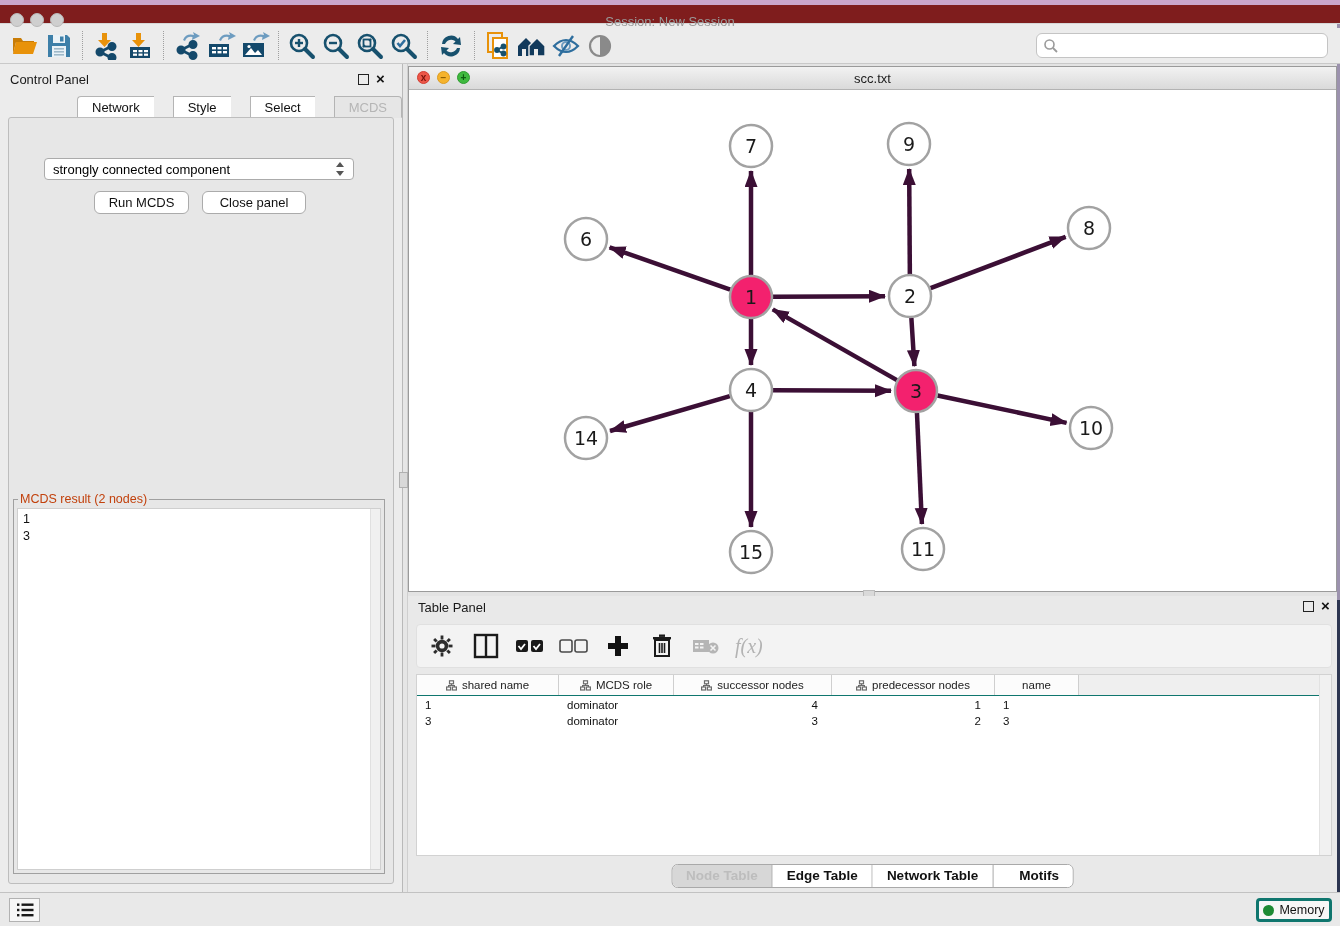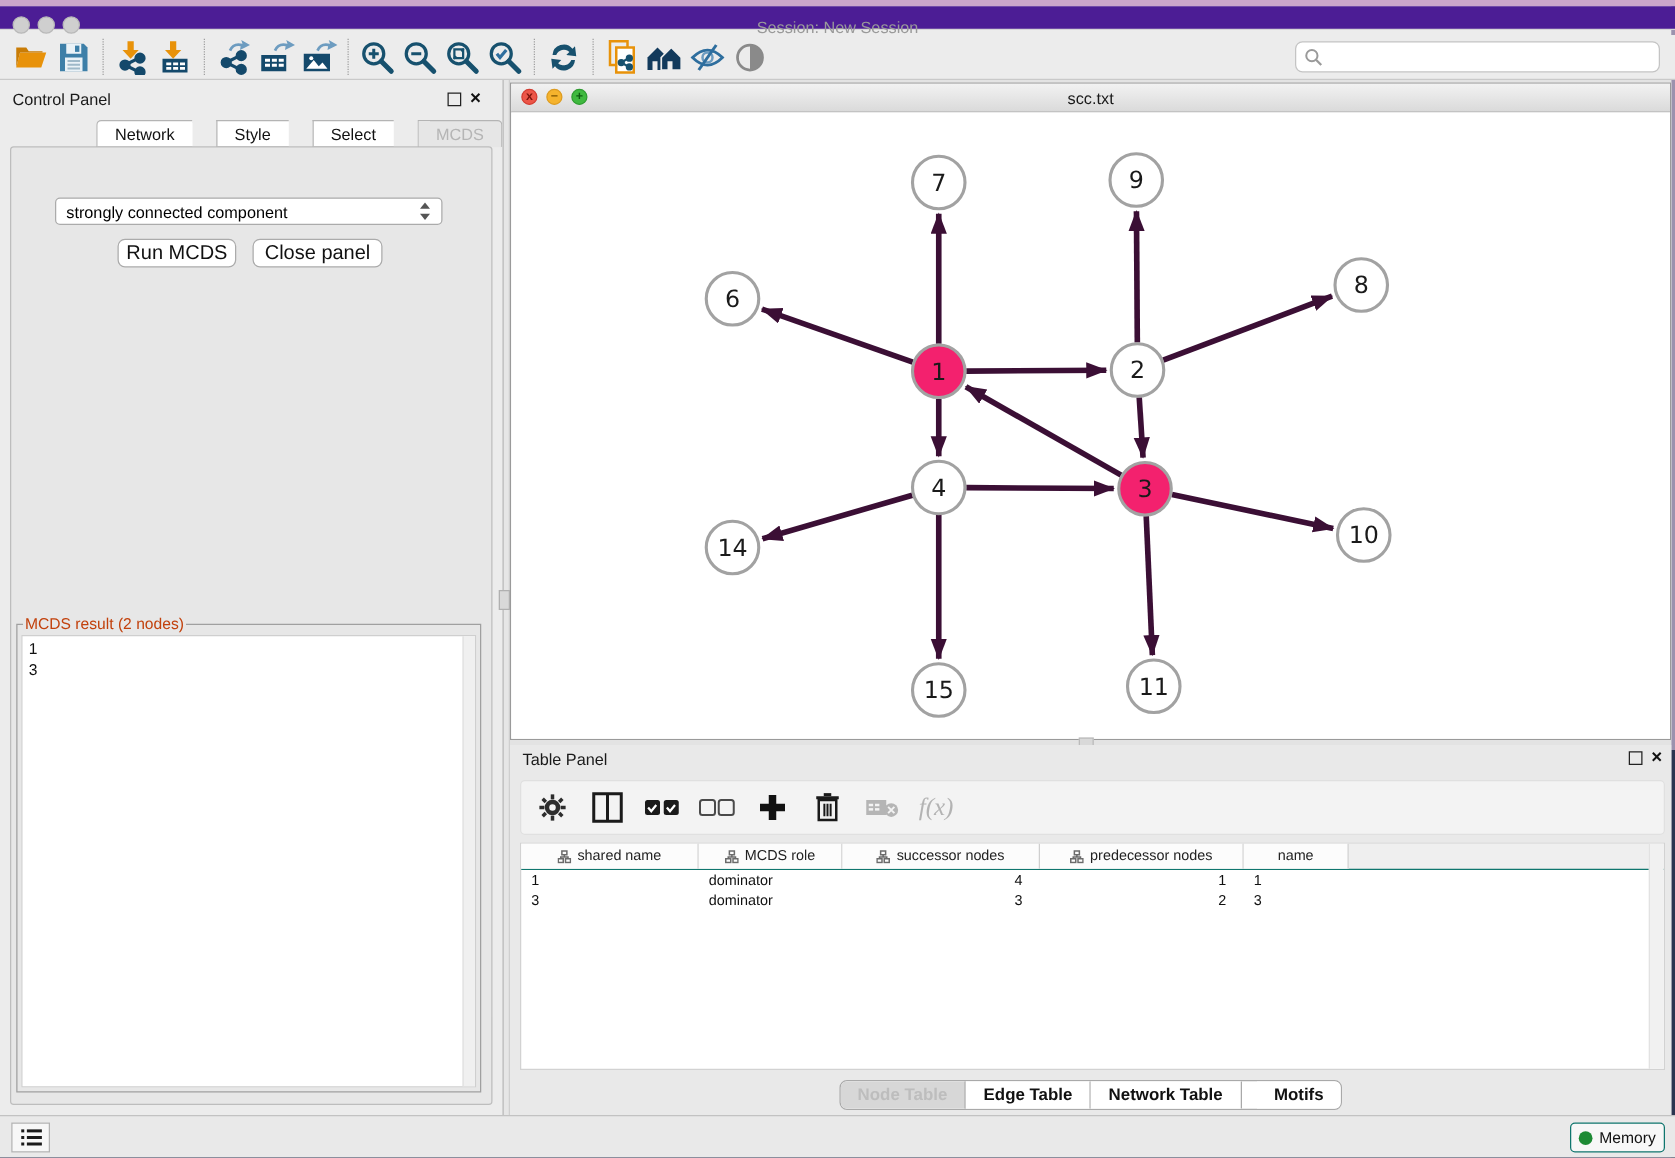--- a/index.html
+++ b/index.html
@@ -9,7 +9,7 @@
   #top-strip { position:absolute; left:0; top:0; width:100%; height:5px; background:#cba6cb; }
   #right-strip-top { position:absolute; right:0; top:5px; width:3px; height:595px; background:#9c92ae; }
   #right-strip-bottom { position:absolute; right:0; top:600px; width:3px; height:326px; background:#2c3550; }
-  #titlebar { position:absolute; left:0; top:5px; width:100%; height:19px; background:#4c1d95; border-bottom:1px solid #d6d6d6; }
+  #titlebar { position:absolute; left:0; top:5px; width:100%; height:19px; background:#7f1d1d; border-bottom:1px solid #d6d6d6; }
   .traffic { position:absolute; top:8px; width:14px; height:14px; border-radius:50%; }
   .traffic.gray { background:#cfcfcf; border:1px solid #b9b9b9; }
   #window-title { position:absolute; left:0; right:0; top:9px; text-align:center; font-size:13px; color:#9a9a9a; }

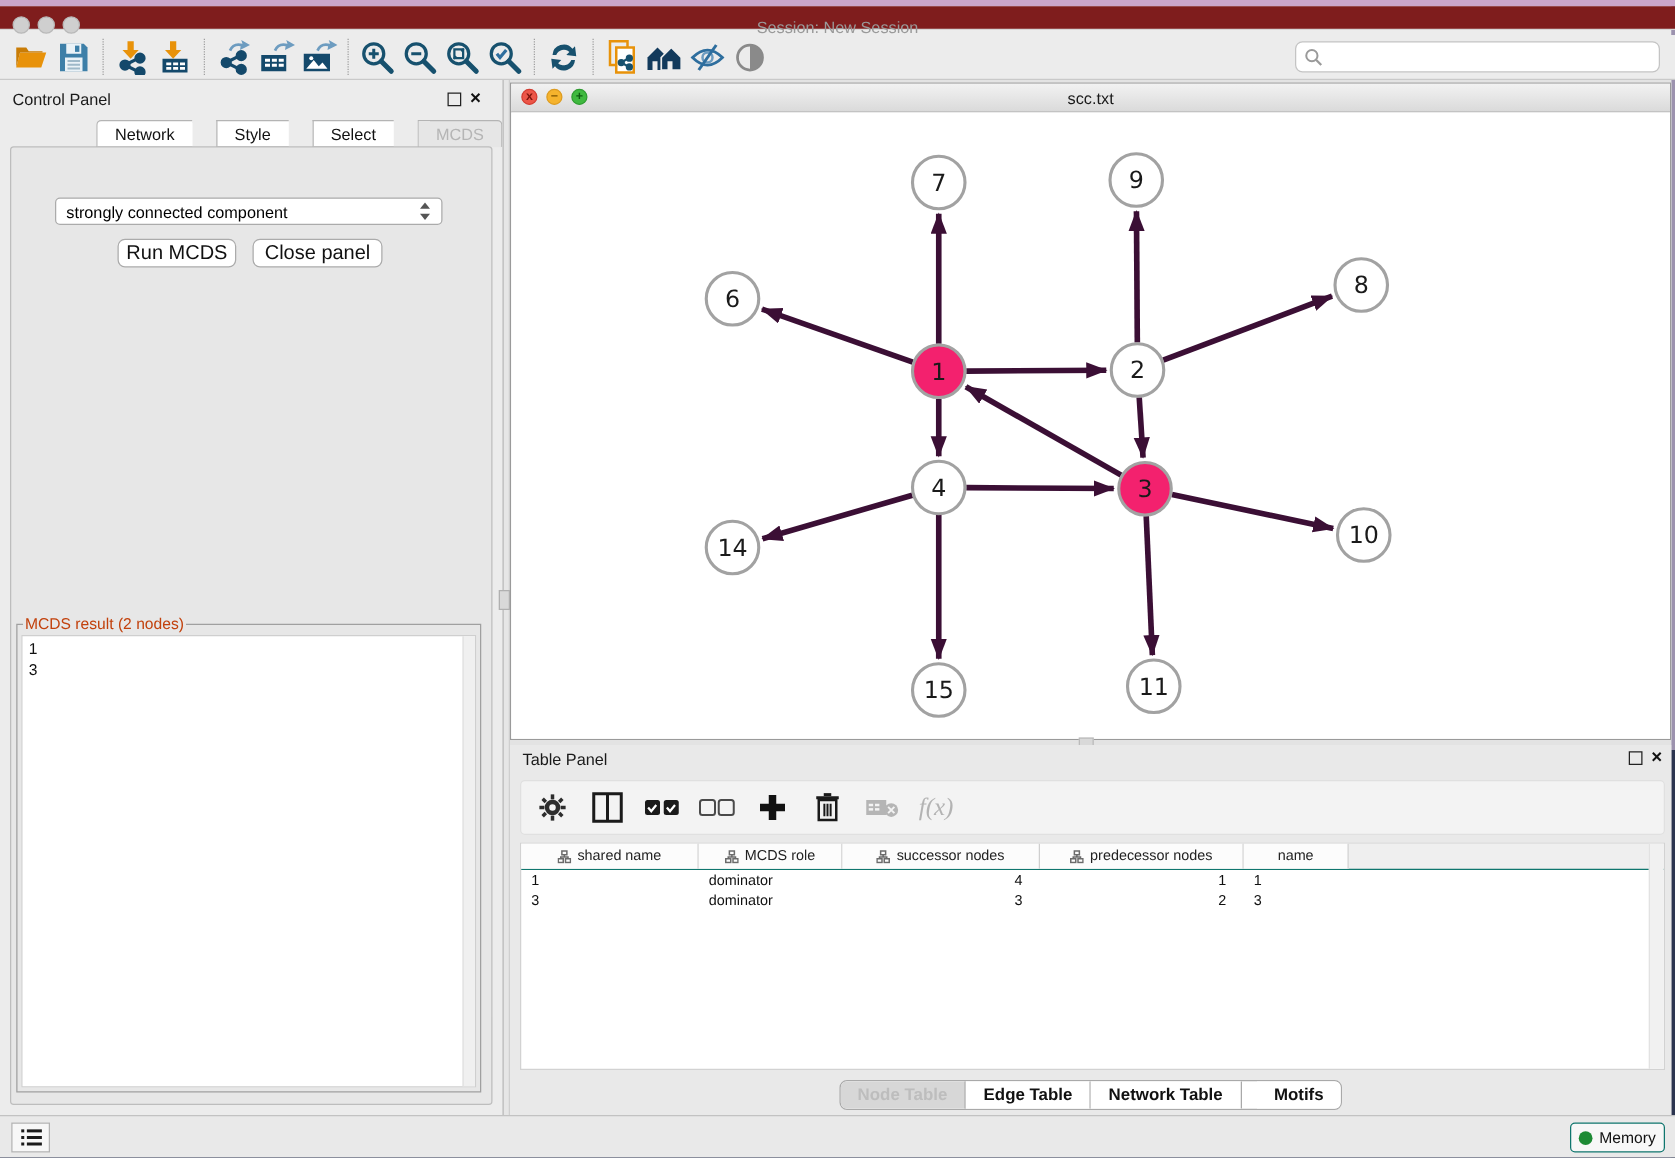--- a/index.html
+++ b/index.html
@@ -38,7 +38,7 @@
   #opt-label { position:absolute; left:0; width:100%; top:72px; text-align:center; font-size:13px; color:#111; }
   #criterion-select { position:absolute; left:44px; top:94px; width:310px; height:22px; background:#fff; border:1px solid #ababab; border-radius:4px; display:flex; align-items:center; padding:0 8px; font-size:13px; }
   #criterion-select .chev { margin-left:auto; }
-  .cp-btn { position:absolute; top:127px; height:23px; background:#fff; border:1px solid #ababab; border-radius:6px; font-size:16px; color:#111; text-align:center; line-height:21px; }
+  .cp-btn { position:absolute; top:127px; height:23px; background:#fff; border:1px solid #ababab; border-radius:6px; font-size:13px; color:#111; text-align:center; line-height:21px; }
   #result-box { position:absolute; left:13px; top:428px; width:372px; height:382px; border:1px solid #a0a0a0; padding:0; background:transparent; }
   #result-box legend { font-size:12.5px; color:#c2410c; margin-left:4px; padding:0 2px; }
   #result-inner { position:absolute; left:3px; right:3px; top:2px; bottom:3px; background:#fff; border:1px solid #cfcfcf; }

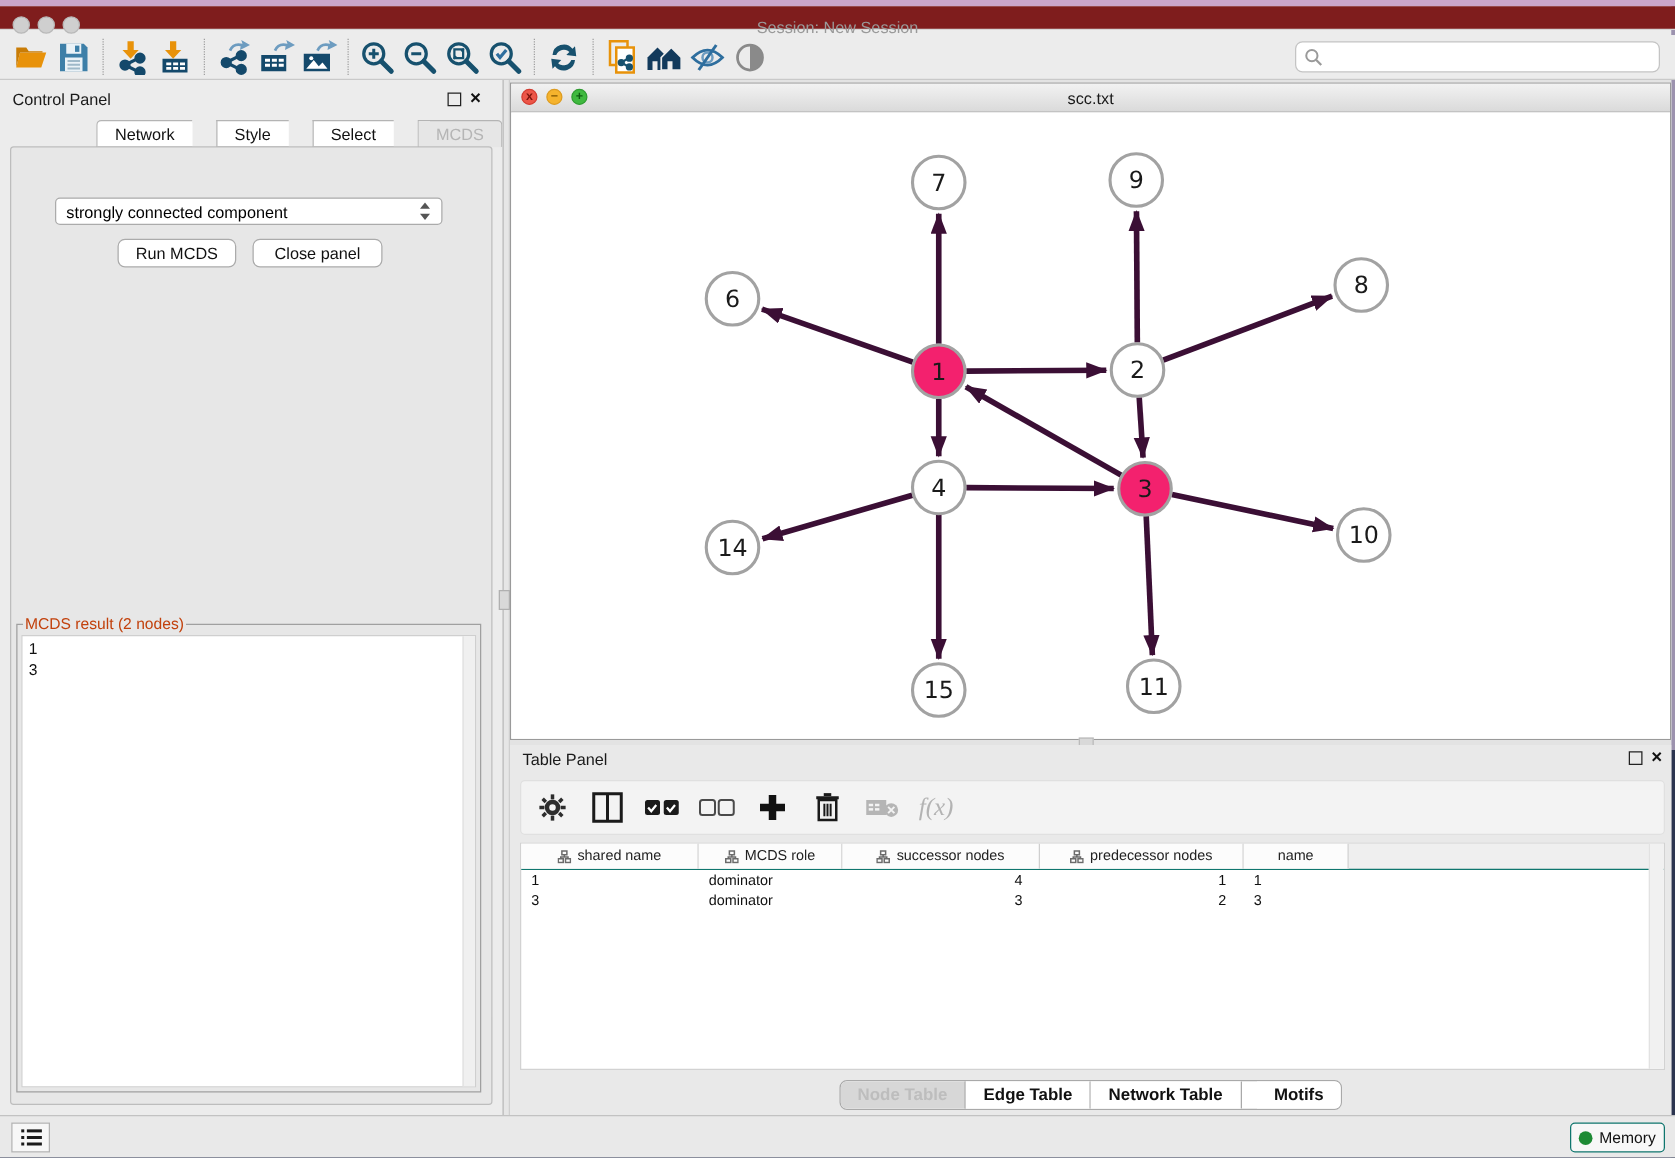--- a/index.html
+++ b/index.html
@@ -76,7 +76,7 @@
   
   #status-bar { position:absolute; left:0; top:892px; width:100%; height:34px; background:#e9e9e9; border-top:1px solid #c2c2c2; }
   #list-btn { position:absolute; left:9px; top:5px; width:31px; height:24px; background:#f7f7f7; border:1px solid #b2b2b2; display:flex; align-items:center; justify-content:center; }
-  #memory-btn { position:absolute; right:8px; top:5px; width:76px; height:24px; background:#f7f7f7; border:1px solid #0f766e; border-radius:4px; display:flex; align-items:center; justify-content:center; gap:5px; font-size:12.5px; color:#111; }
+  #memory-btn { position:absolute; right:8px; top:5px; width:76px; height:24px; background:#f7f7f7; border:3px solid #0f766e; border-radius:4px; display:flex; align-items:center; justify-content:center; gap:5px; font-size:12.5px; color:#111; }
   #memory-dot { width:11px; height:11px; border-radius:50%; background:#1d8a34; }
   svg { display:block; }
 </style>

